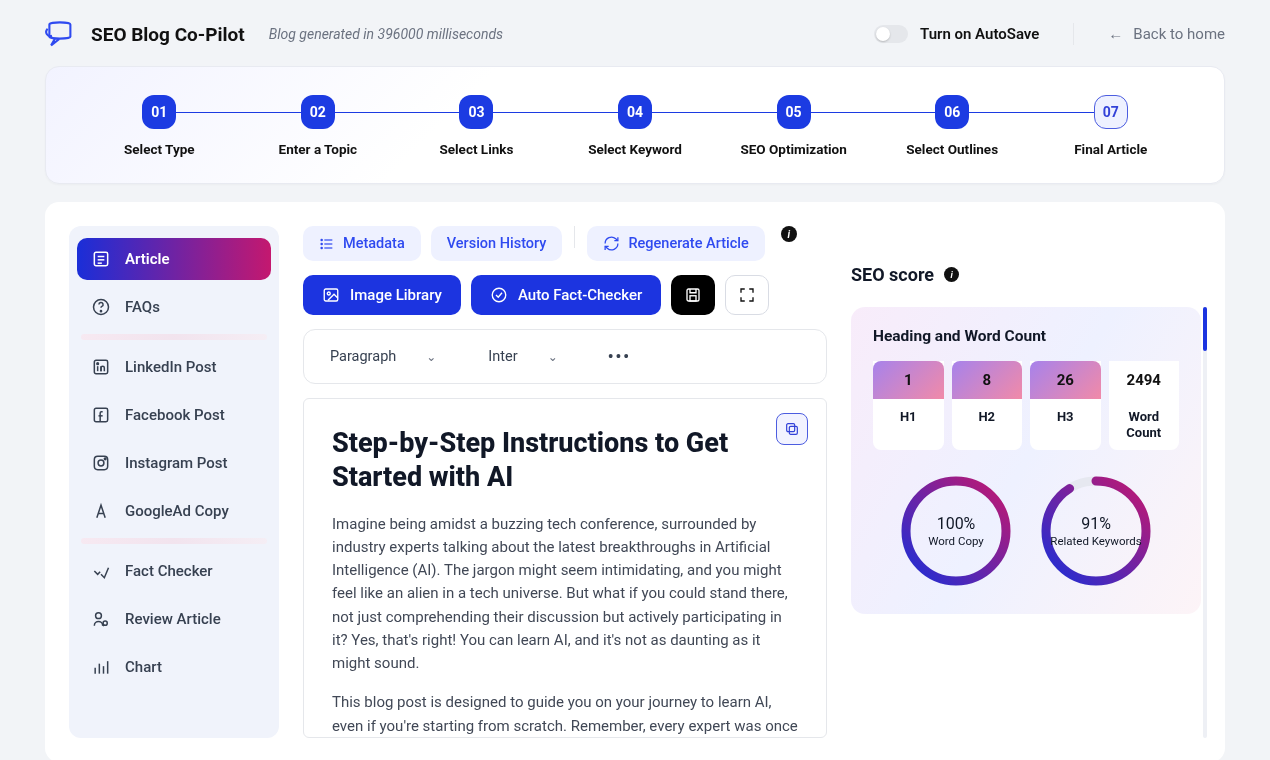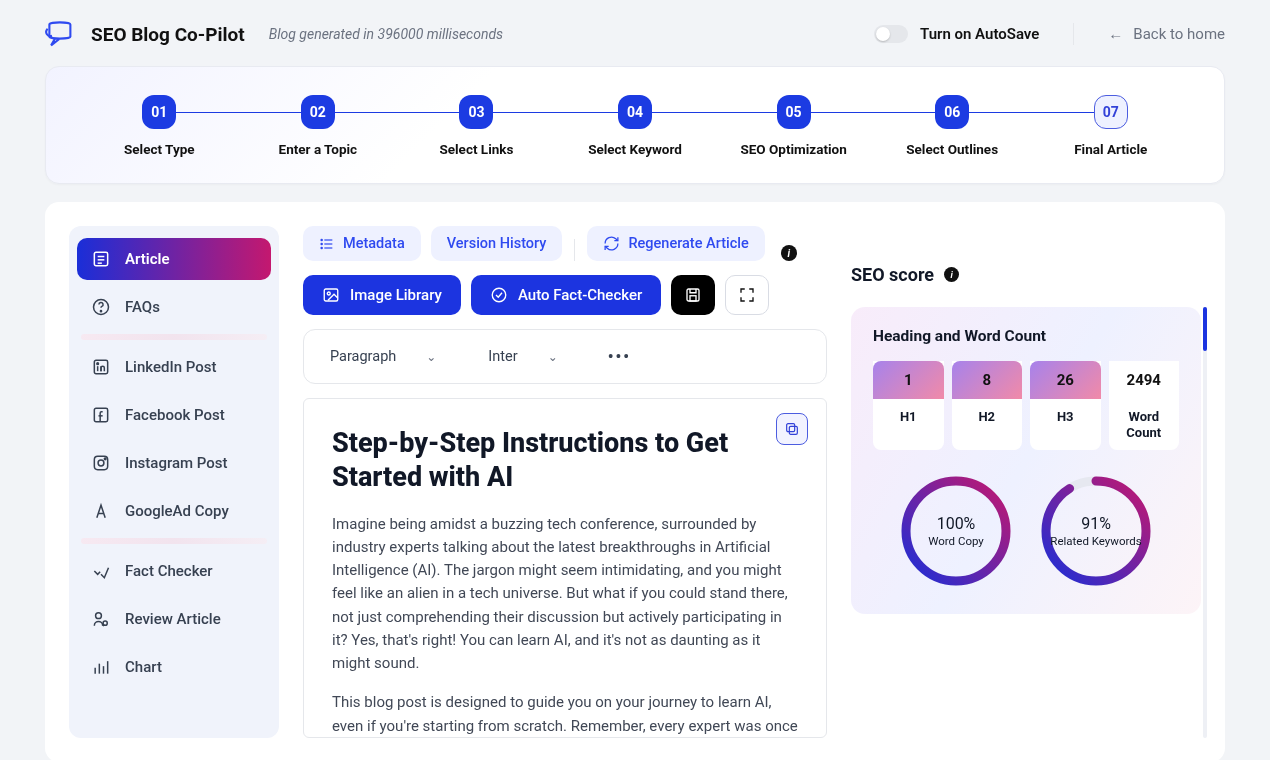--- a/index.html
+++ b/index.html
@@ -38,7 +38,7 @@
 .content { flex:1; display:flex; gap:24px; min-width:0; }
 .editor-col { flex:0 0 524px; display:flex; flex-direction:column; gap:14px; min-width:0; }
 
-.pill-row { display:flex; align-items:flex-end; gap:10px; }
+.pill-row { display:flex; align-items:flex-start; gap:10px; }
 .pill { background:#eef1ff; color:#2f4af0; font-size:14.5px; font-weight:500; padding:9px 16px; border-radius:10px; display:flex; align-items:center; gap:8px; cursor:pointer; }
 .pill.sep { background:none; width:1px; height:22px; margin:0 2px; border-left:1px solid #e5e7eb; padding:0; border-radius:0; }
 .info-dot { width:16px; height:16px; border-radius:50%; background:#111; color:#fff; font-size:10px; display:flex; align-items:center; justify-content:center; font-style:italic; font-weight:bold; margin-left:6px; }

